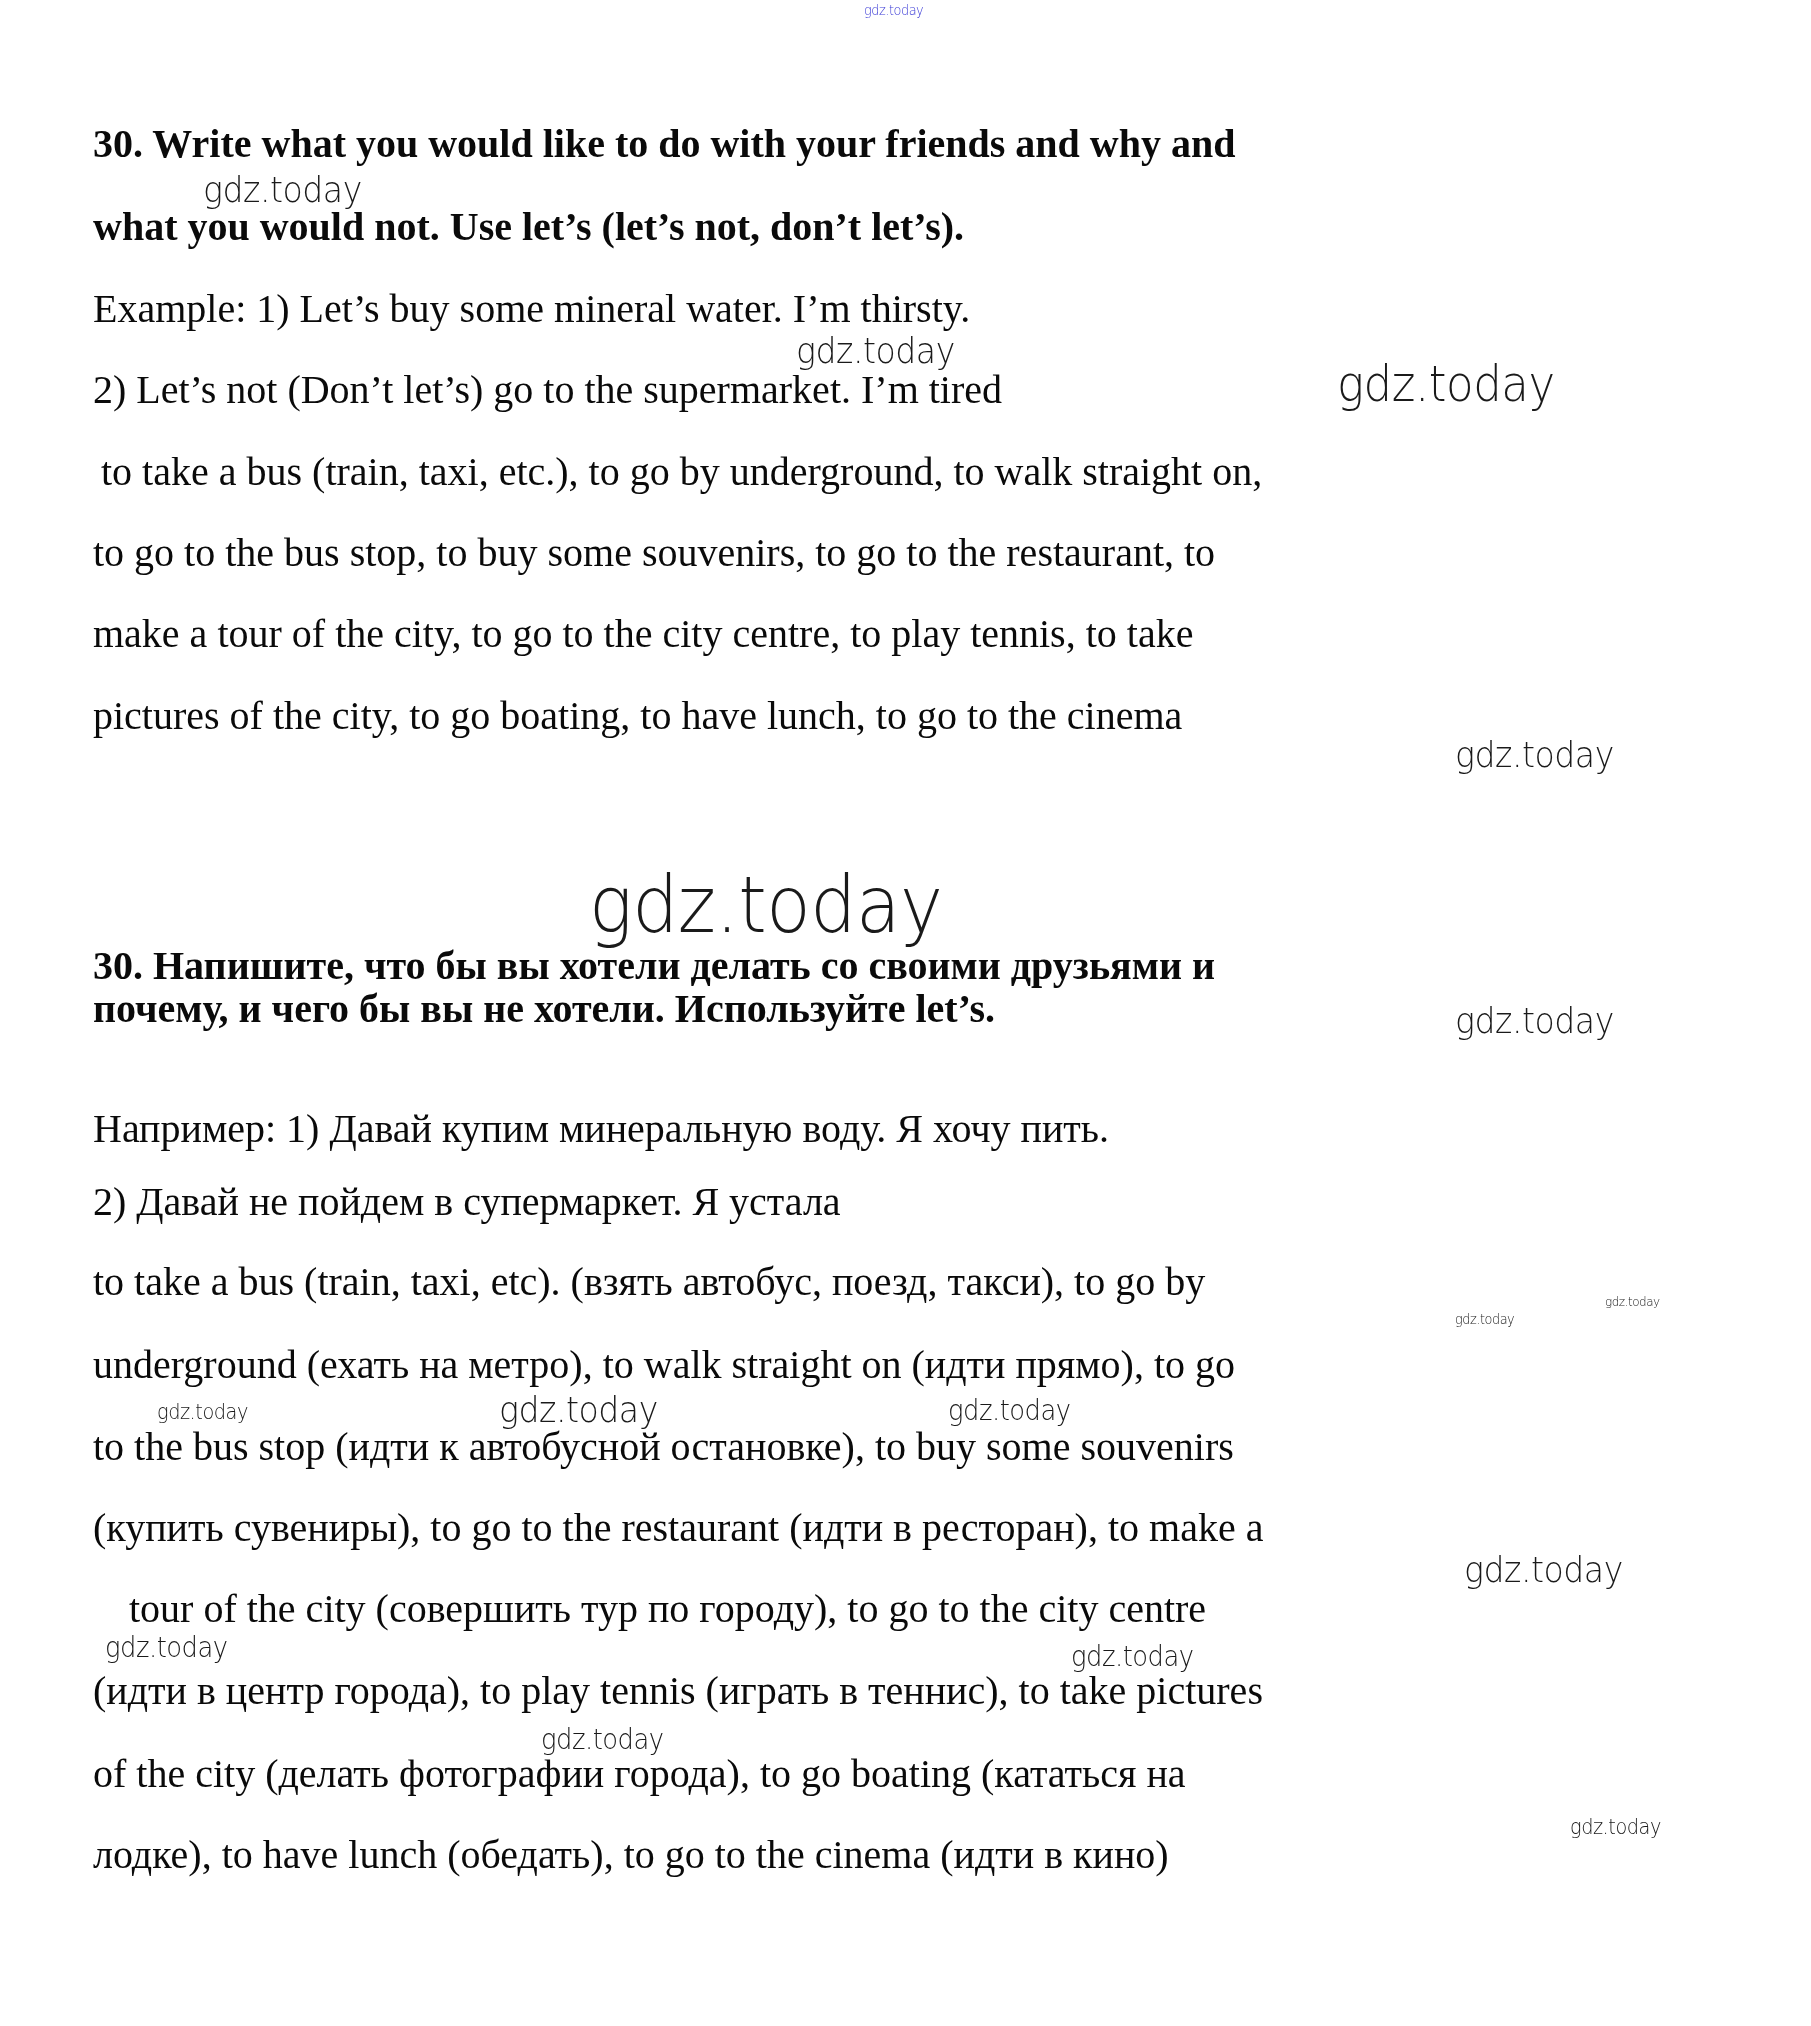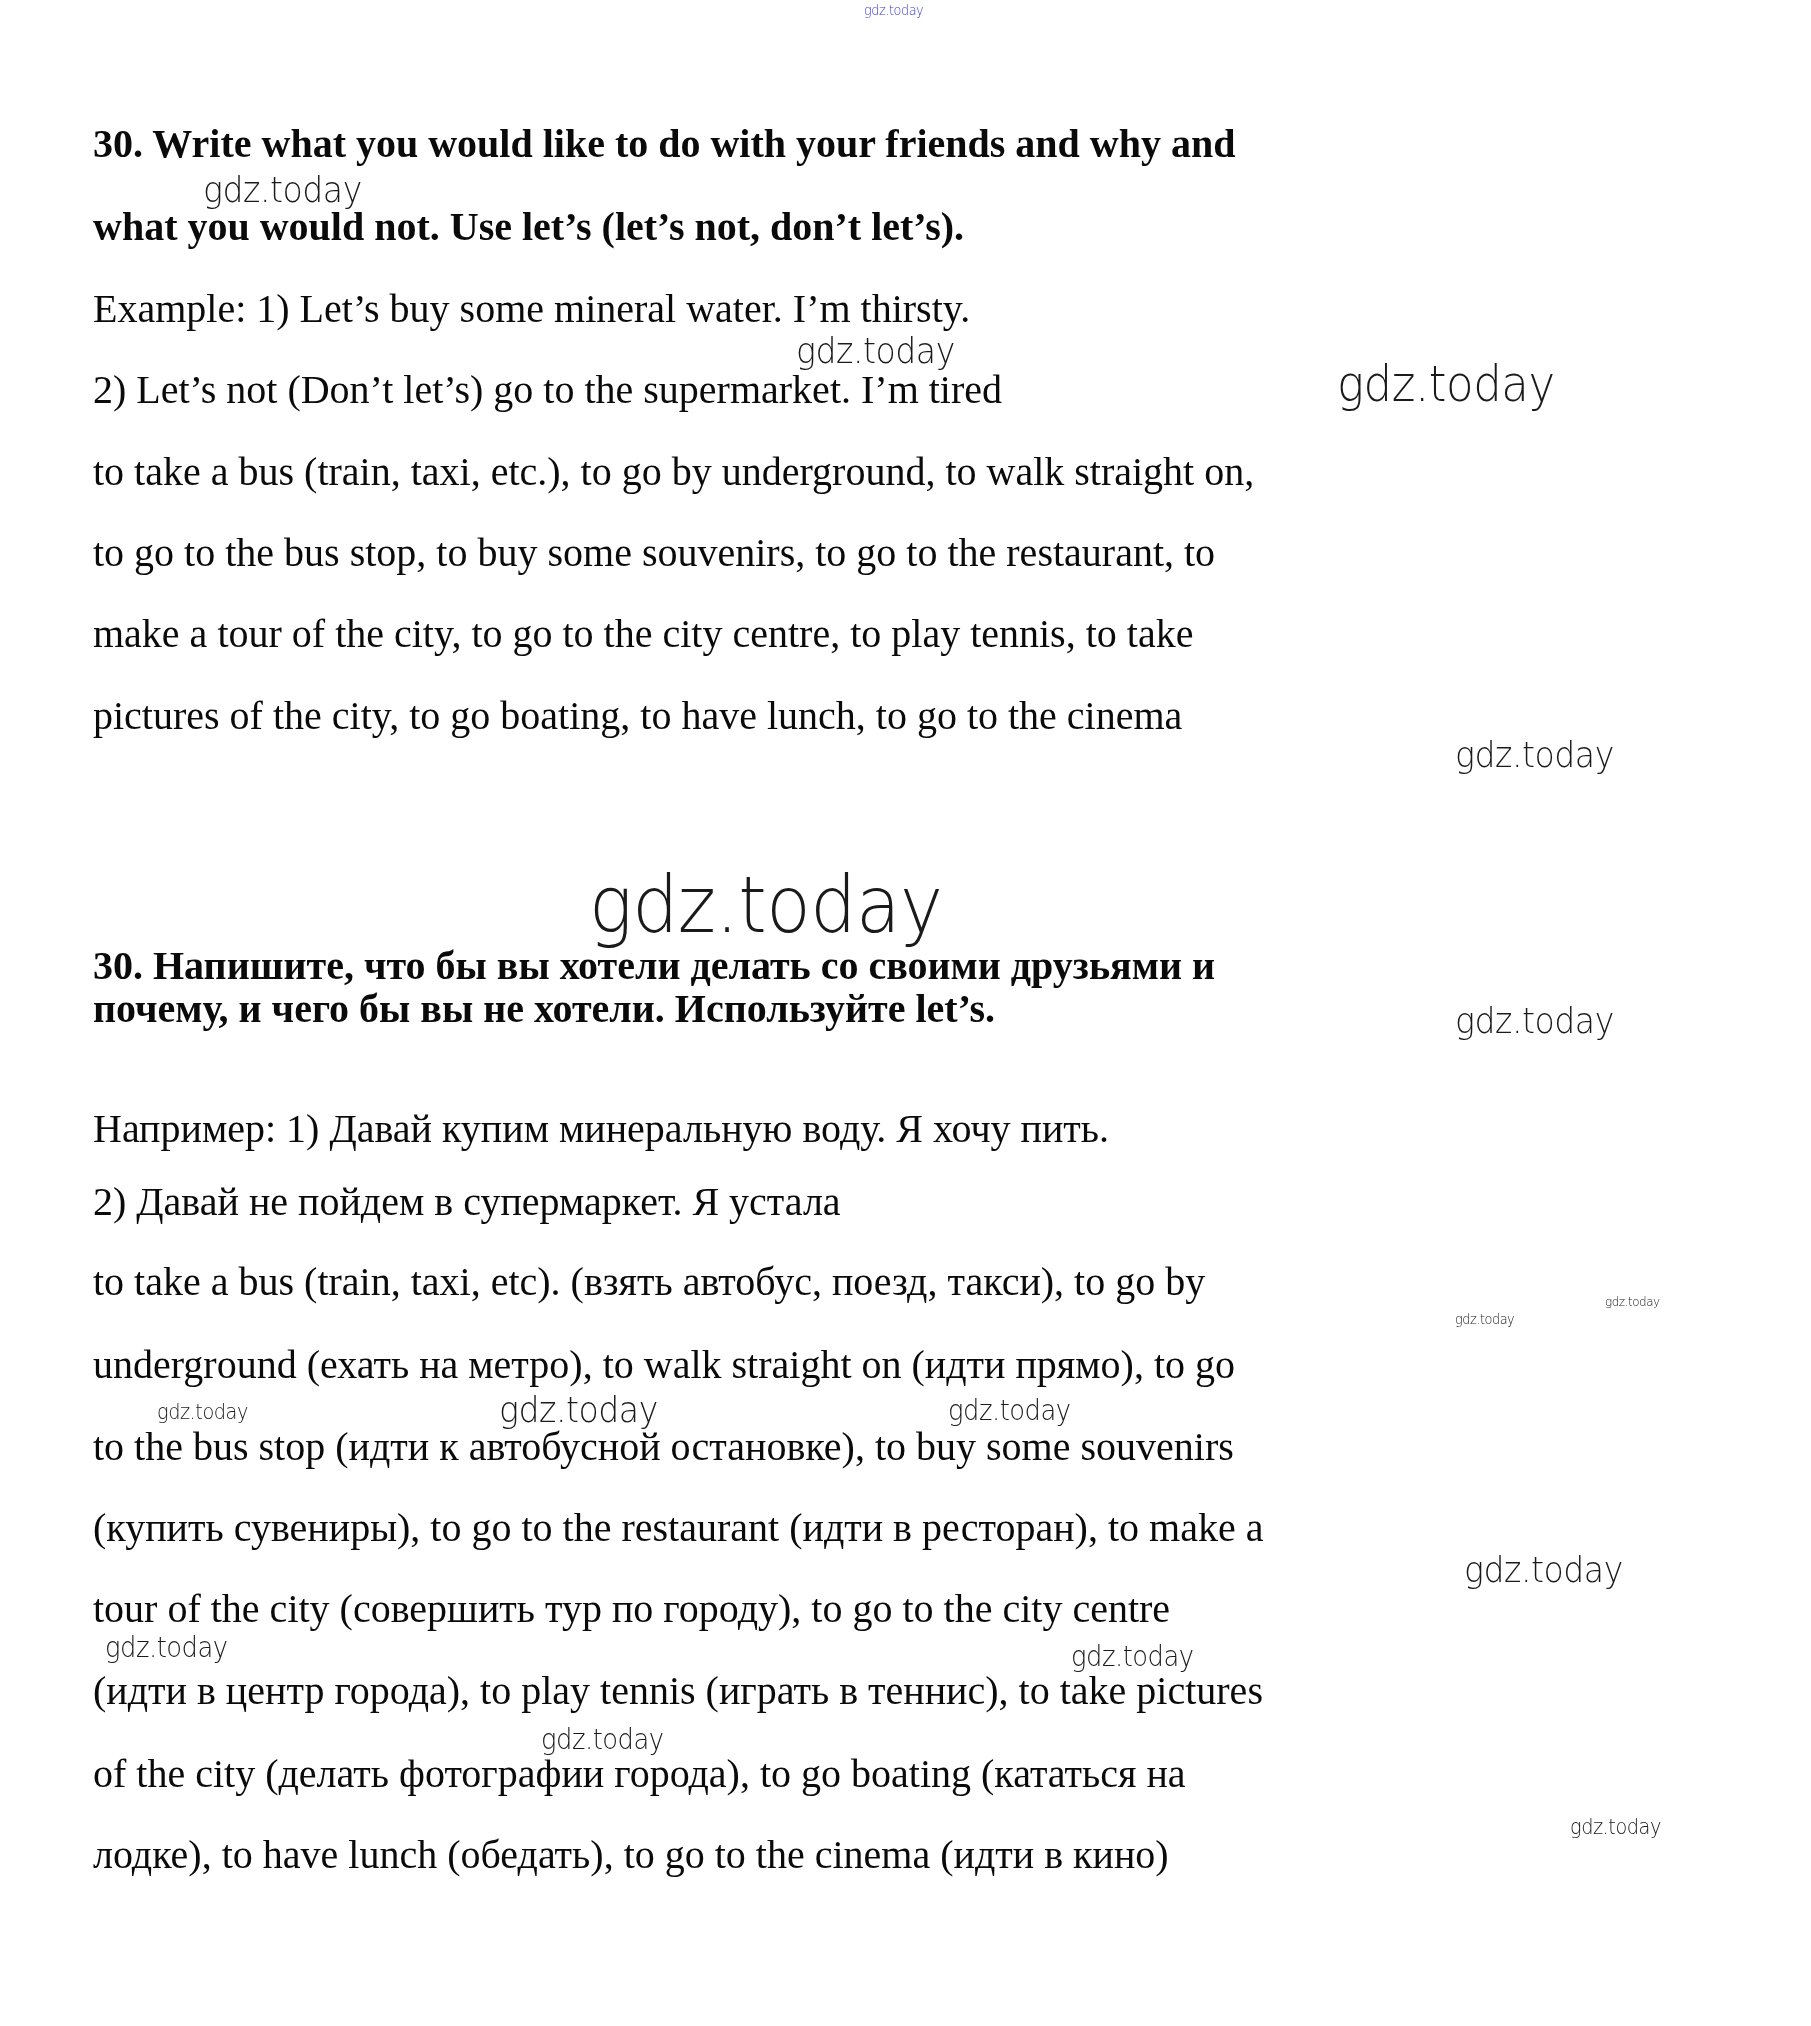--- a/index.html
+++ b/index.html
@@ -29,7 +29,7 @@
   <div class="line bold" style="top:227px;">what you would not. Use let’s (let’s not, don’t let’s).</div>
   <div class="line" style="top:309px;">Example: 1) Let’s buy some mineral water. I’m thirsty.</div>
   <div class="line" style="top:390px;">2) Let’s not (Don’t let’s) go to the supermarket. I’m tired</div>
-  <div class="line" style="top:472px;">to take a bus (train, taxi, etc.), to go by underground, to walk straight on,</div>
+  <div class="line" style="top:472px;margin-left:8px;">to take a bus (train, taxi, etc.), to go by underground, to walk straight on,</div>
   <div class="line" style="top:553px;">to go to the bus stop, to buy some souvenirs, to go to the restaurant, to</div>
   <div class="line" style="top:634px;">make a tour of the city, to go to the city centre, to play tennis, to take</div>
   <div class="line" style="top:716px;">pictures of the city, to go boating, to have lunch, to go to the cinema</div>

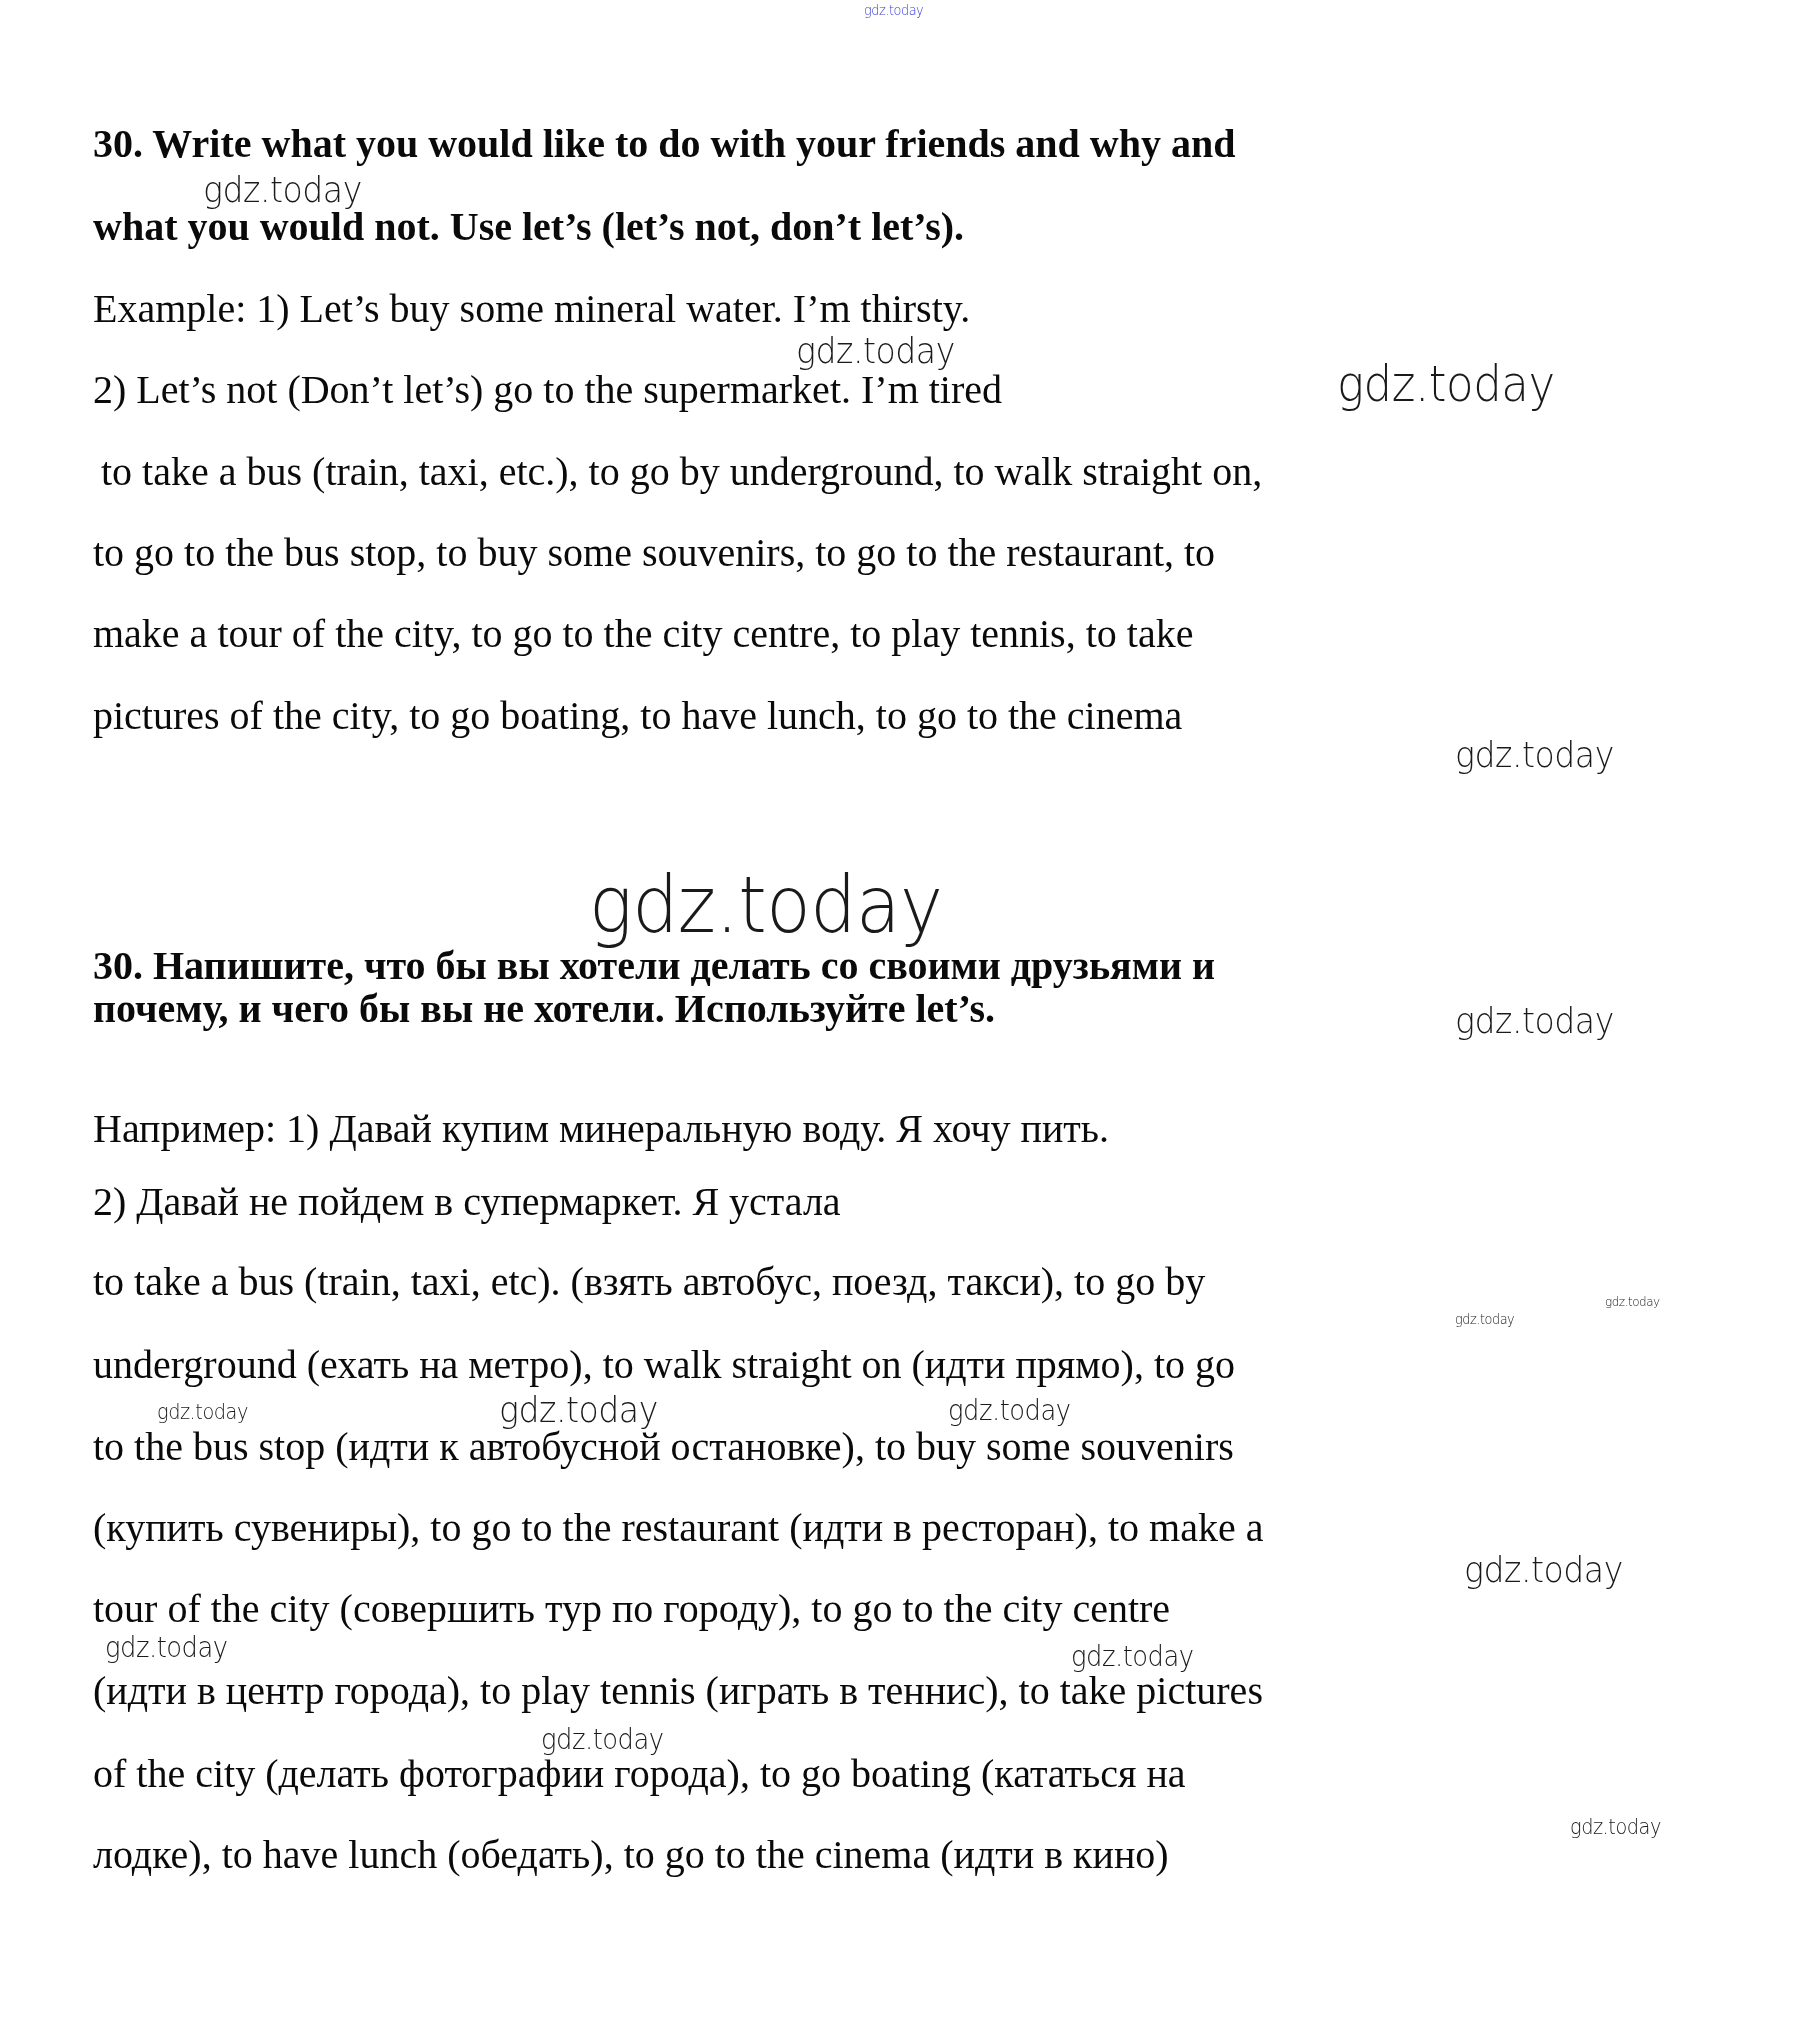--- a/index.html
+++ b/index.html
@@ -44,7 +44,7 @@
   <div class="line" style="top:1365px;">underground (ехать на метро), to walk straight on (идти прямо), to go</div>
   <div class="line" style="top:1447px;">to the bus stop (идти к автобусной остановке), to buy some souvenirs</div>
   <div class="line" style="top:1528px;">(купить сувениры), to go to the restaurant (идти в ресторан), to make a</div>
-  <div class="line" style="top:1609px;">tour of the city (совершить тур по городу), to go to the city centre</div>
+  <div class="line" style="top:1609px;margin-left:36px;">tour of the city (совершить тур по городу), to go to the city centre</div>
   <div class="line" style="top:1691px;">(идти в центр города), to play tennis (играть в теннис), to take pictures</div>
   <div class="line" style="top:1774px;">of the city (делать фотографии города), to go boating (кататься на</div>
   <div class="line" style="top:1855px;">лодке), to have lunch (обедать), to go to the cinema (идти в кино)</div>

